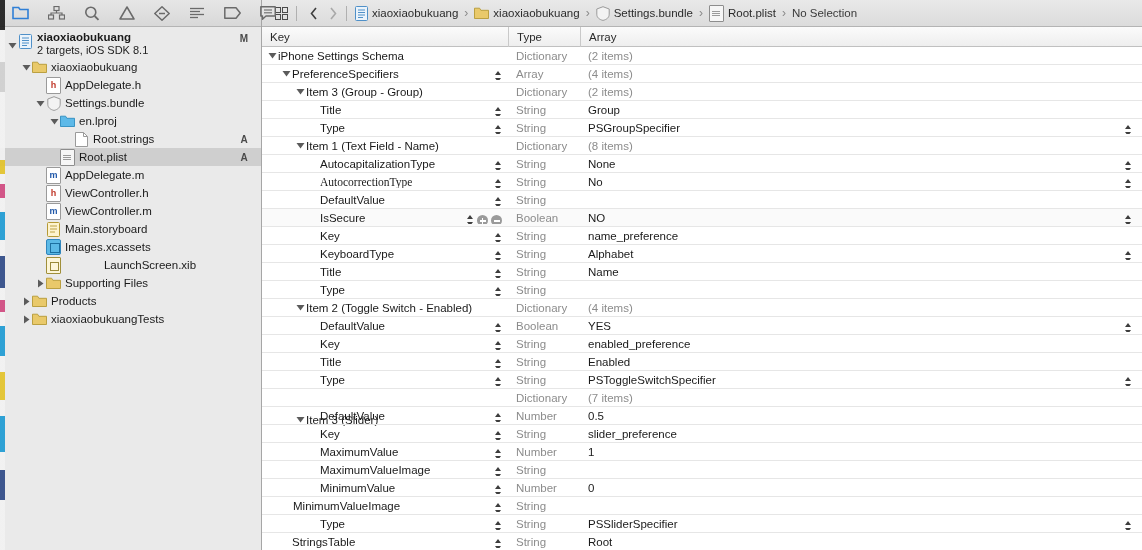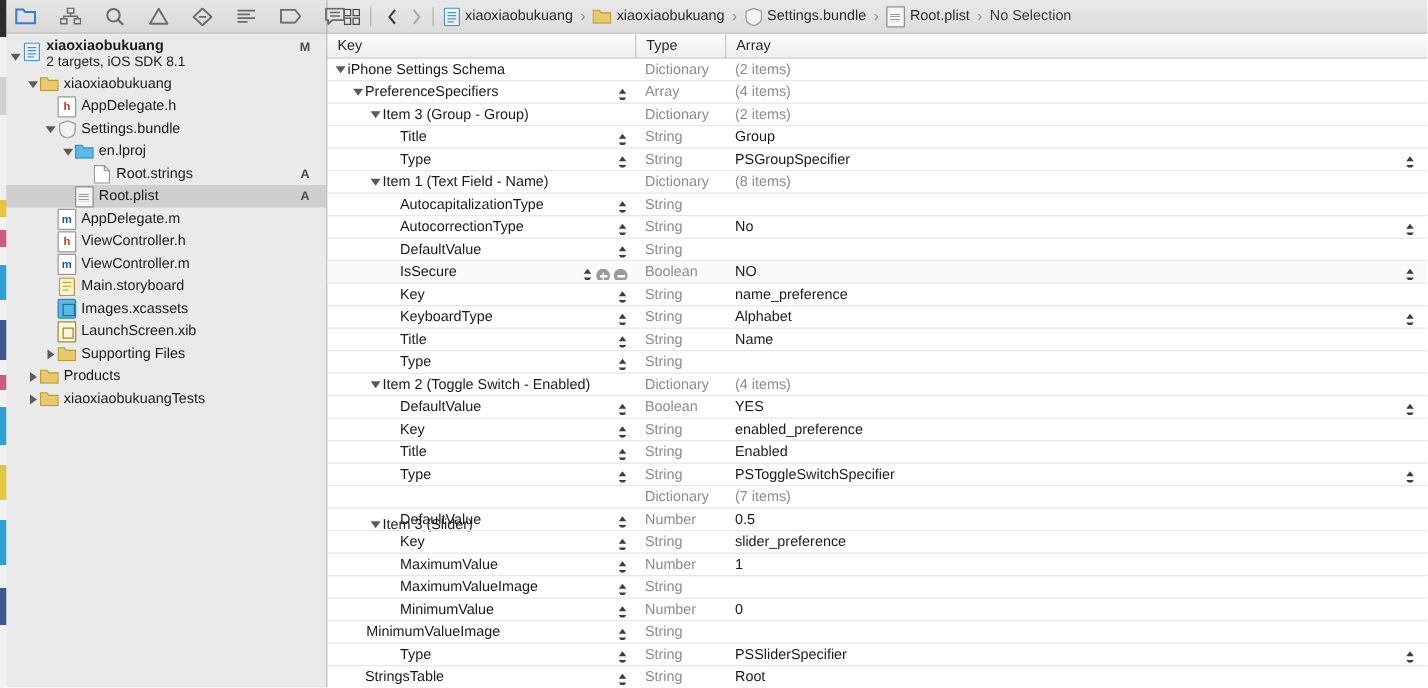--- a/index.html
+++ b/index.html
@@ -626,6 +626,9 @@
             </div>
           </div>
           <div class="c-type">String</div>
+          <div class="c-val"><span>None</span><div class="vctrl">
+              <div class="stepper"></div>
+            </div></div>
         </div>
         <div class="prow">
           <div class="c-key" style="padding-left: 46px;">

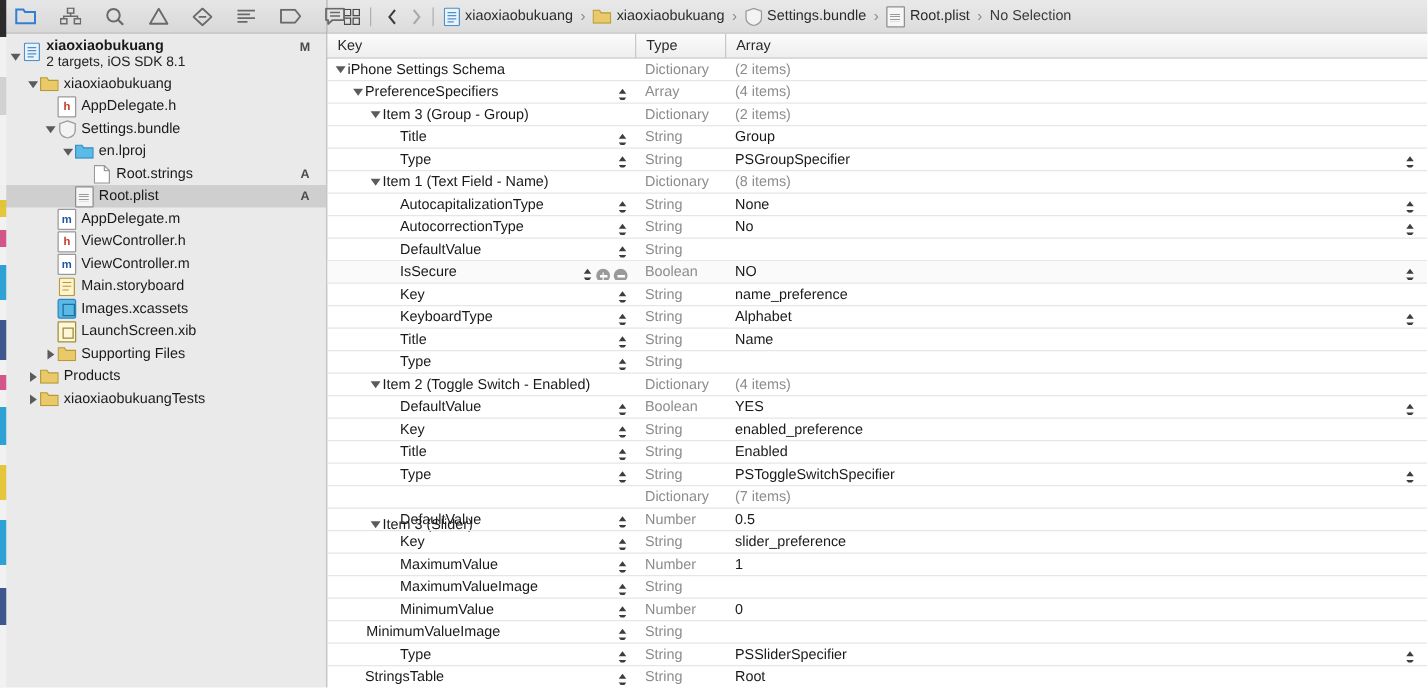--- a/index.html
+++ b/index.html
@@ -631,7 +631,7 @@
             </div></div>
         </div>
         <div class="prow">
-          <div class="c-key" style="padding-left: 46px;">
+          <div class="c-key" style="padding-left: 46px; font-family: Liberation Serif, serif;">
             <div class="ktw"></div>
             <span class="klabel">AutocorrectionType</span>
             <div class="kctrl">

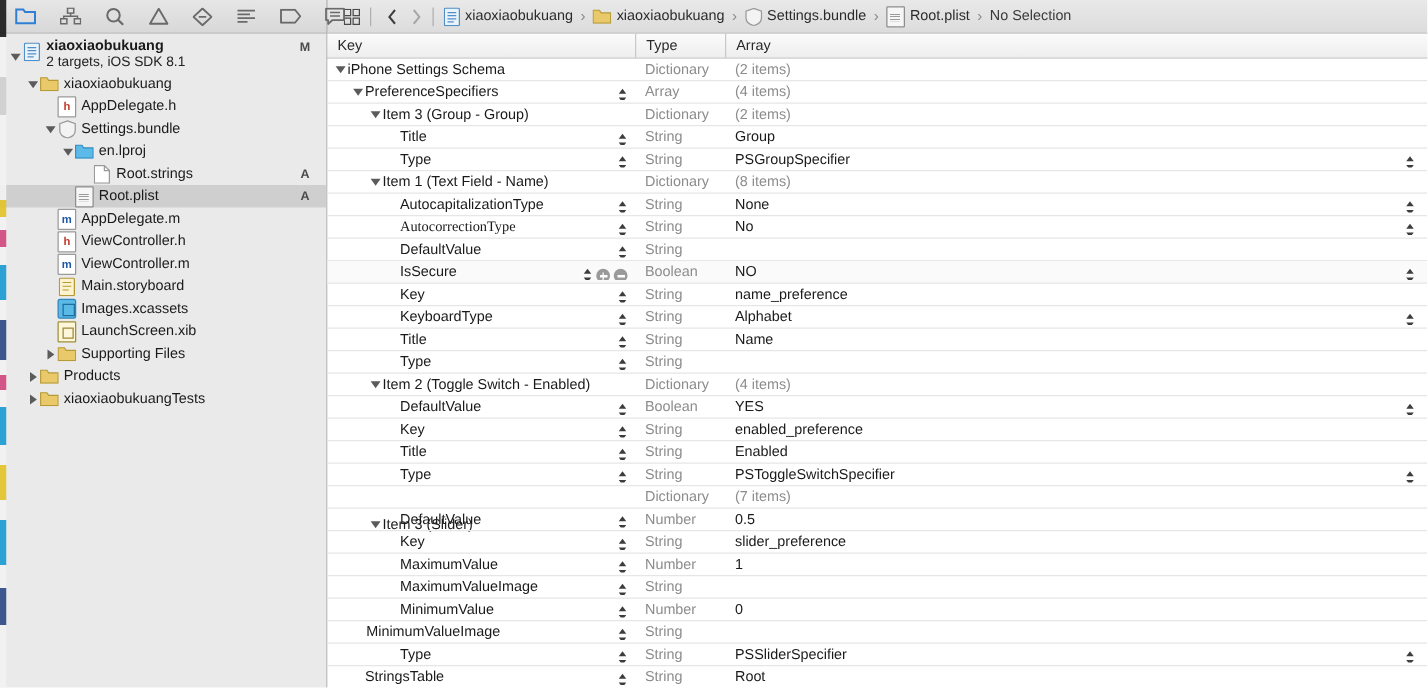--- a/index.html
+++ b/index.html
@@ -411,7 +411,7 @@
           <div class="flabel">Images.xcassets</div>
           <div class="badge"></div>
         </div>
-        <div class="row" style="padding-left: 34px;">
+        <div class="row" style="padding-left: 34px; text-align: center;">
           <div class="twisty"></div>
           <div class="ficon">
             <div class="xib-ico"></div>

